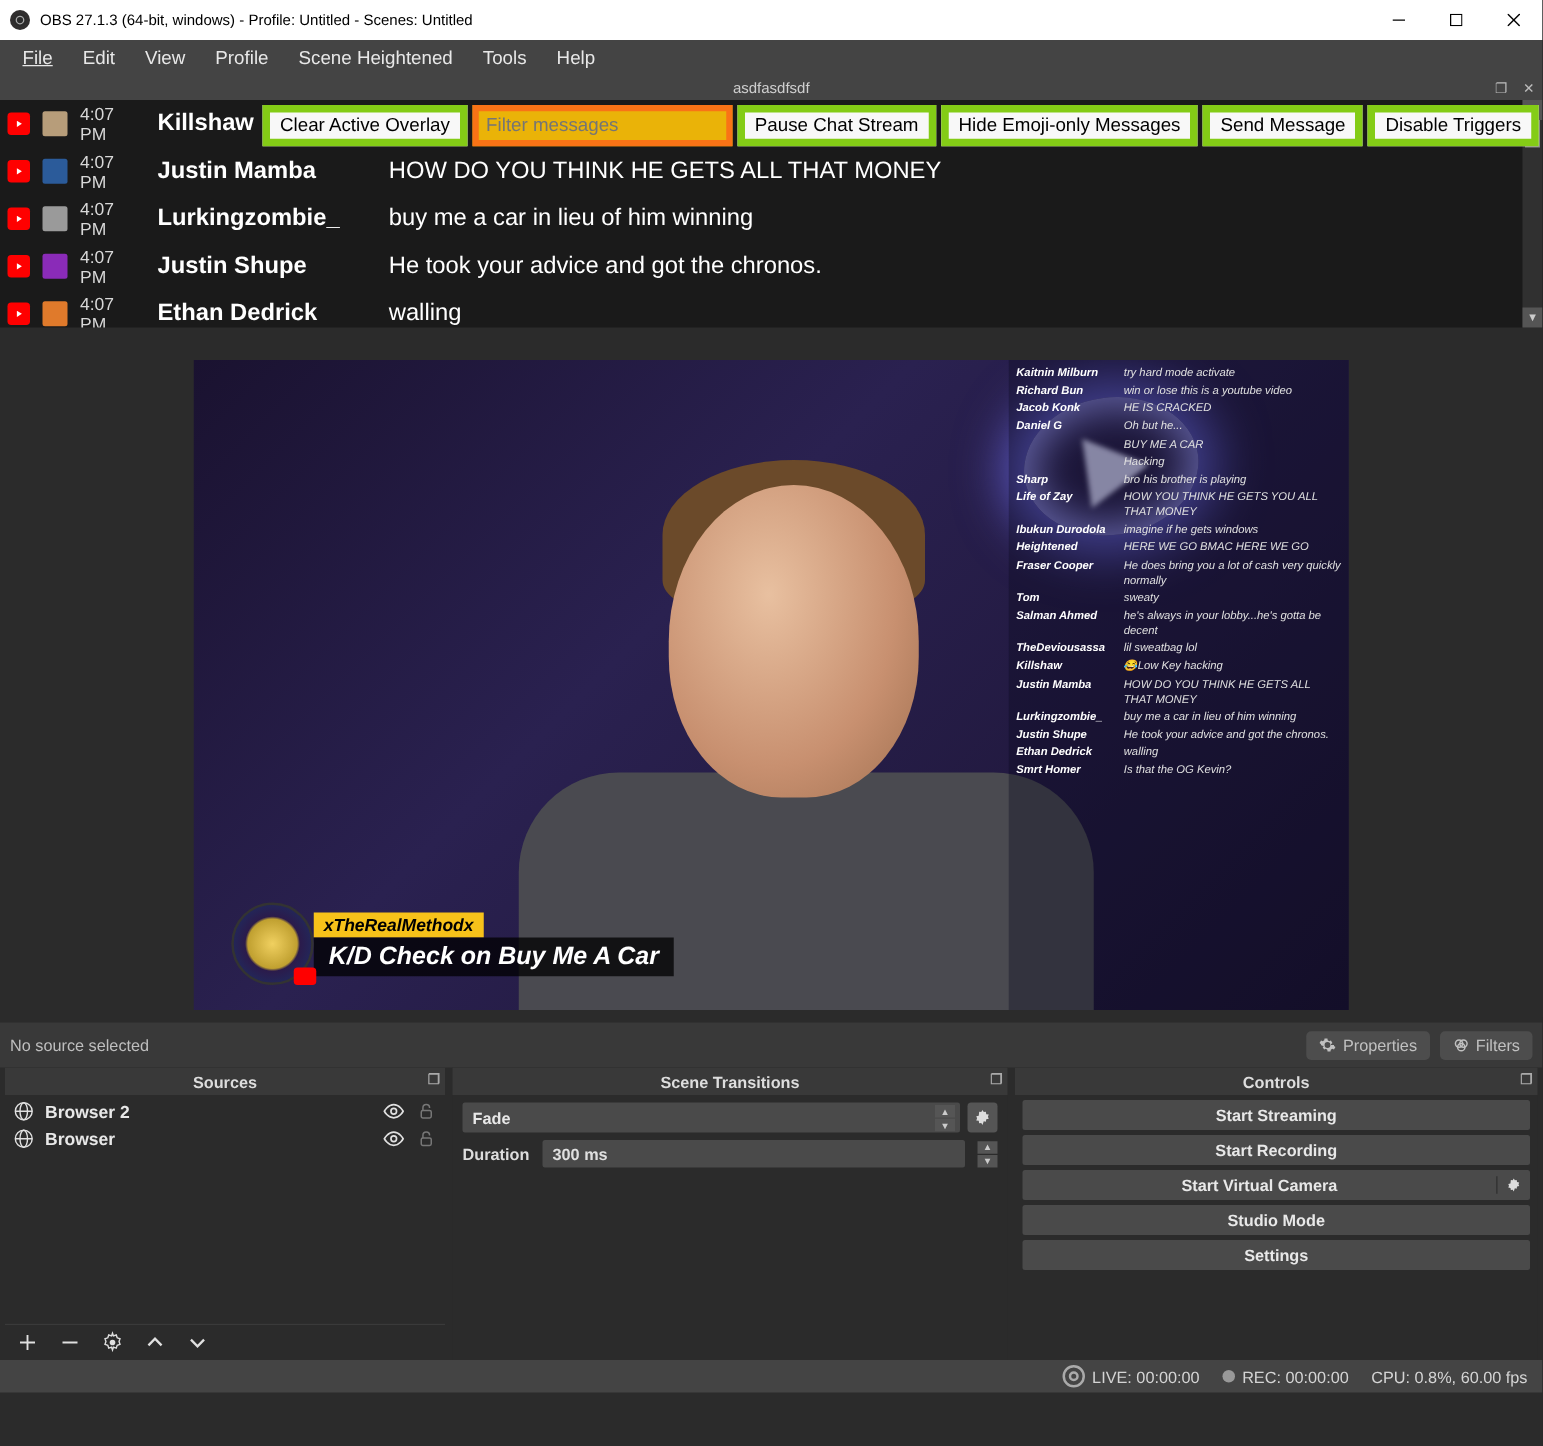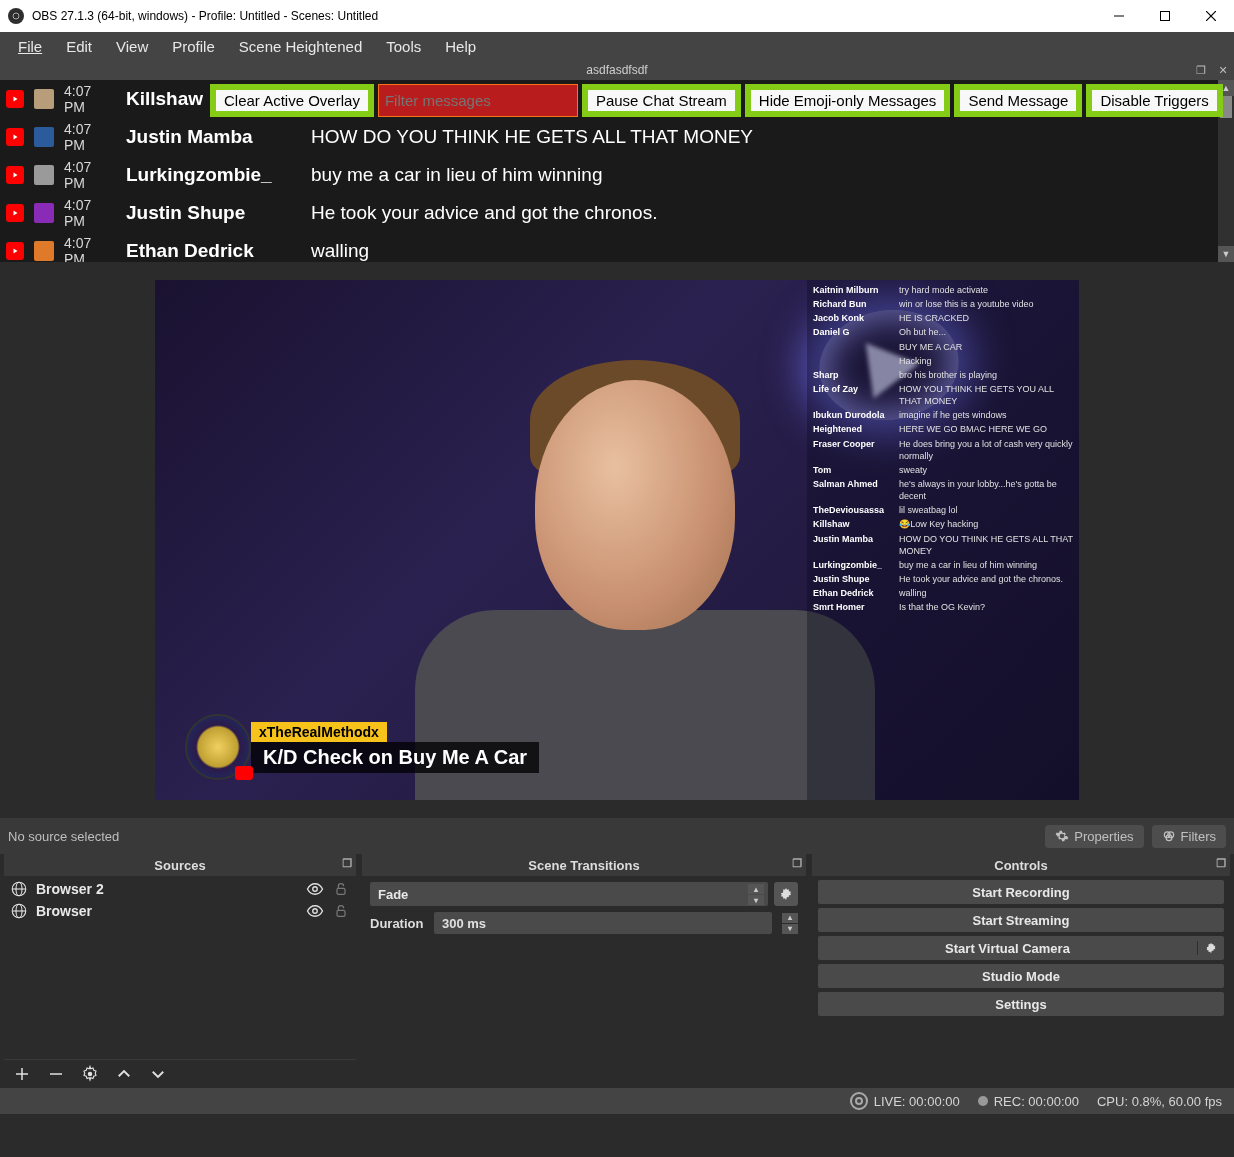--- a/index.html
+++ b/index.html
@@ -95,9 +95,9 @@
   white-space: nowrap;
 }
 .chat-input {
-  background: #b91c1c;
+  background: #eab308;
   color: #000;
-  border: 1px solid #f97316;
+  border: 5px solid #f97316;
   font-size: 15px;
   padding: 2px 6px;
   width: 186px;

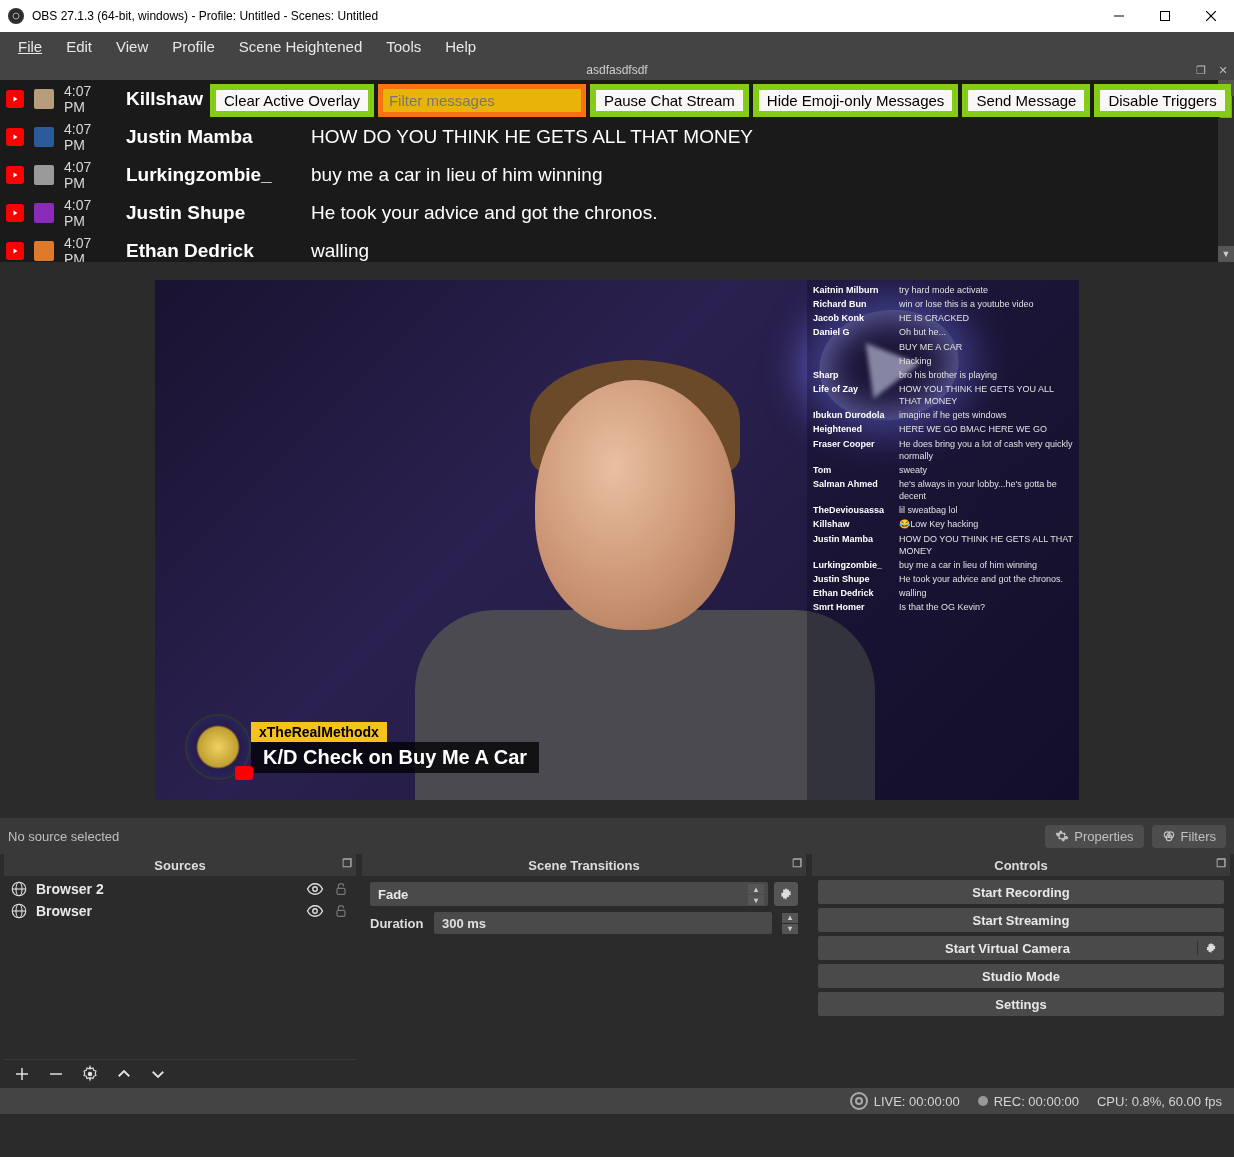--- a/index.html
+++ b/index.html
@@ -139,9 +139,10 @@
 
 .preview-area {
   background: #2b2b2b;
-  display: flex; justify-content: center; align-items: center;
+  display: flex; justify-content: center; align-items: flex-end;
   padding: 10px 0;
   height: 536px;
+  font-style: italic;
 }
 .preview-canvas {
   position: relative;

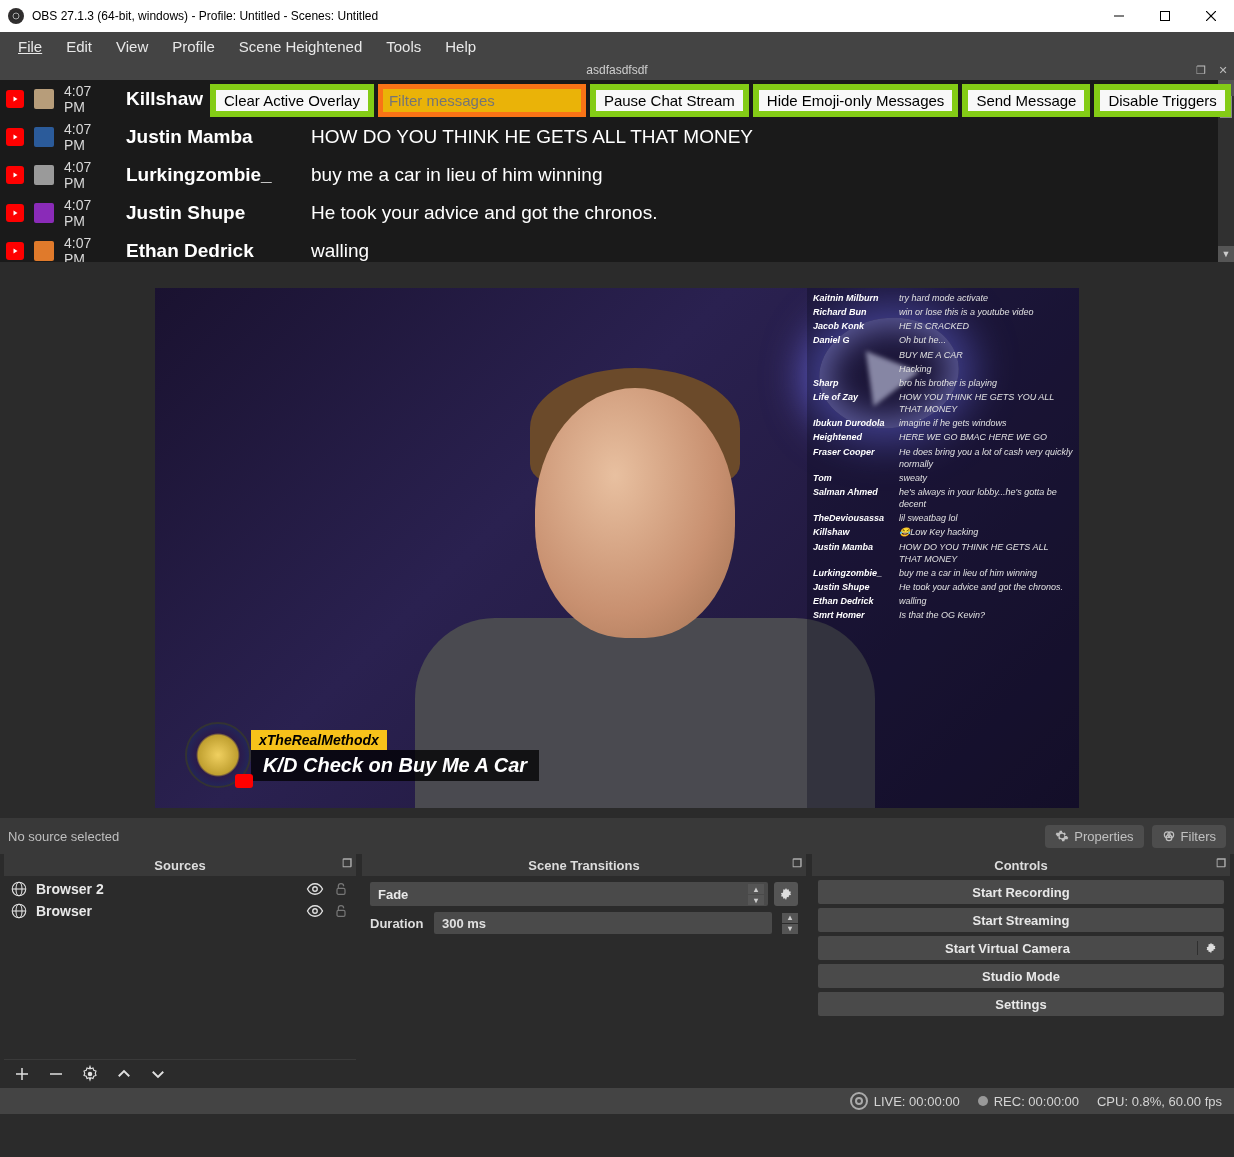--- a/index.html
+++ b/index.html
@@ -692,8 +692,8 @@
       <span class="popout">❐</span>
     </div>
     <div class="ctrls-body">
+      <div class="ctrl-btn">Start Streaming</div>
       <div class="ctrl-btn">Start Recording</div>
-      <div class="ctrl-btn">Start Streaming</div>
       <div class="ctrl-btn split">
         <div class="main">Start Virtual Camera</div>
         <div class="cog">

